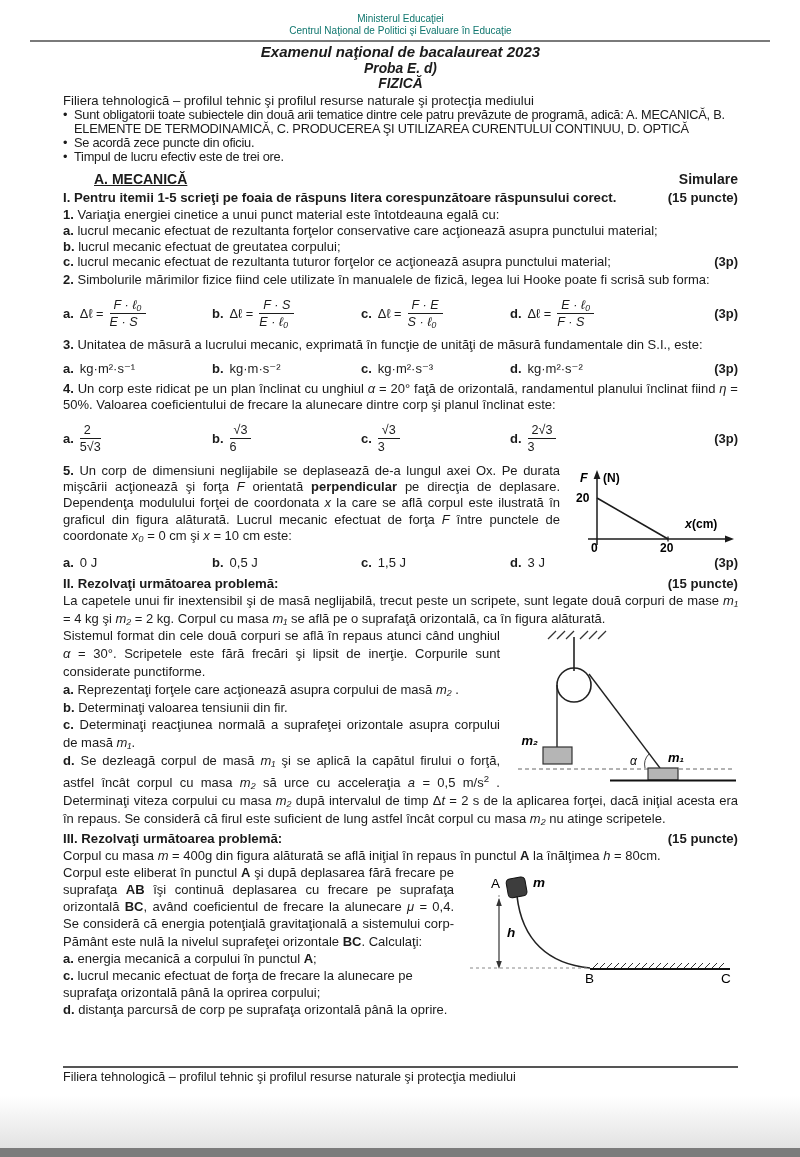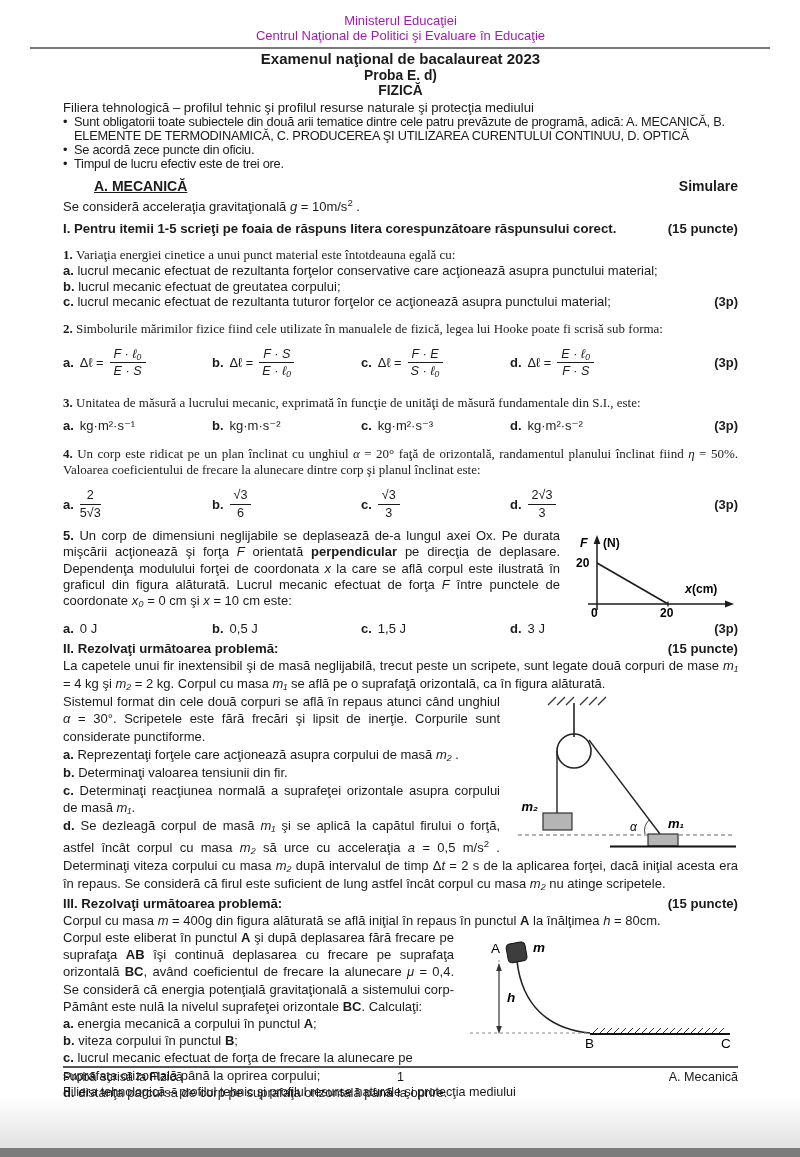--- a/index.html
+++ b/index.html
@@ -8,7 +8,7 @@
   .content{padding:13px 62px 0 63px;}
 
   
-  .doc-header{text-align:center;font-size:13px;line-height:1.16;color:#a21caf;}
+  .doc-header{text-align:center;font-size:10px;line-height:1.16;color:#0f766e;}
   .header-rule{border:none;border-top:2.4px solid #7a7a7a;margin:4px -32px 2px -33px;}
   .titles{text-align:center;font-weight:bold;line-height:1.12;}
   .title-exam{font-size:15px;}

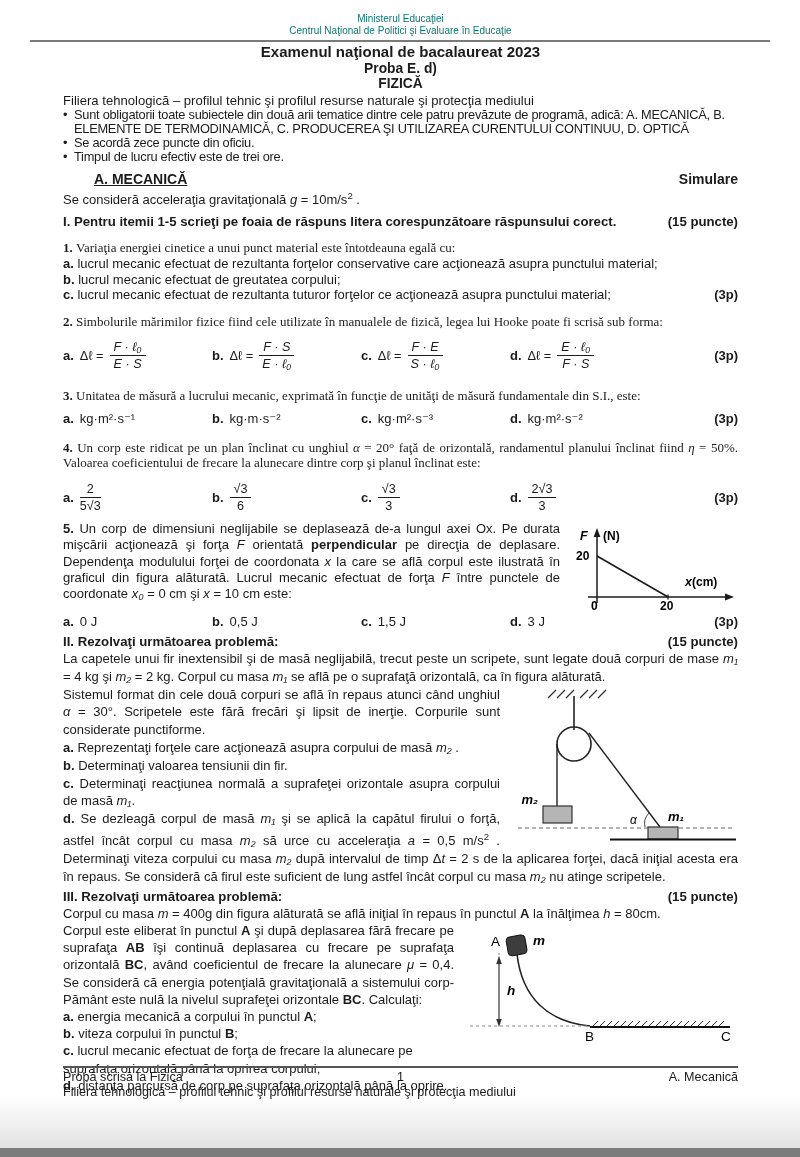--- a/index.html
+++ b/index.html
@@ -10,7 +10,7 @@
   
   .doc-header{text-align:center;font-size:10px;line-height:1.16;color:#0f766e;}
   .header-rule{border:none;border-top:2.4px solid #7a7a7a;margin:4px -32px 2px -33px;}
-  .titles{text-align:center;font-weight:bold;line-height:1.12;}
+  .titles{text-align:center;font-weight:bold;line-height:1.12;font-style:italic;}
   .title-exam{font-size:15px;}
   .title-proba,.title-subject{font-size:13.8px;text-align:center;}
   .filiera{font-size:13.1px;margin-top:1px;}

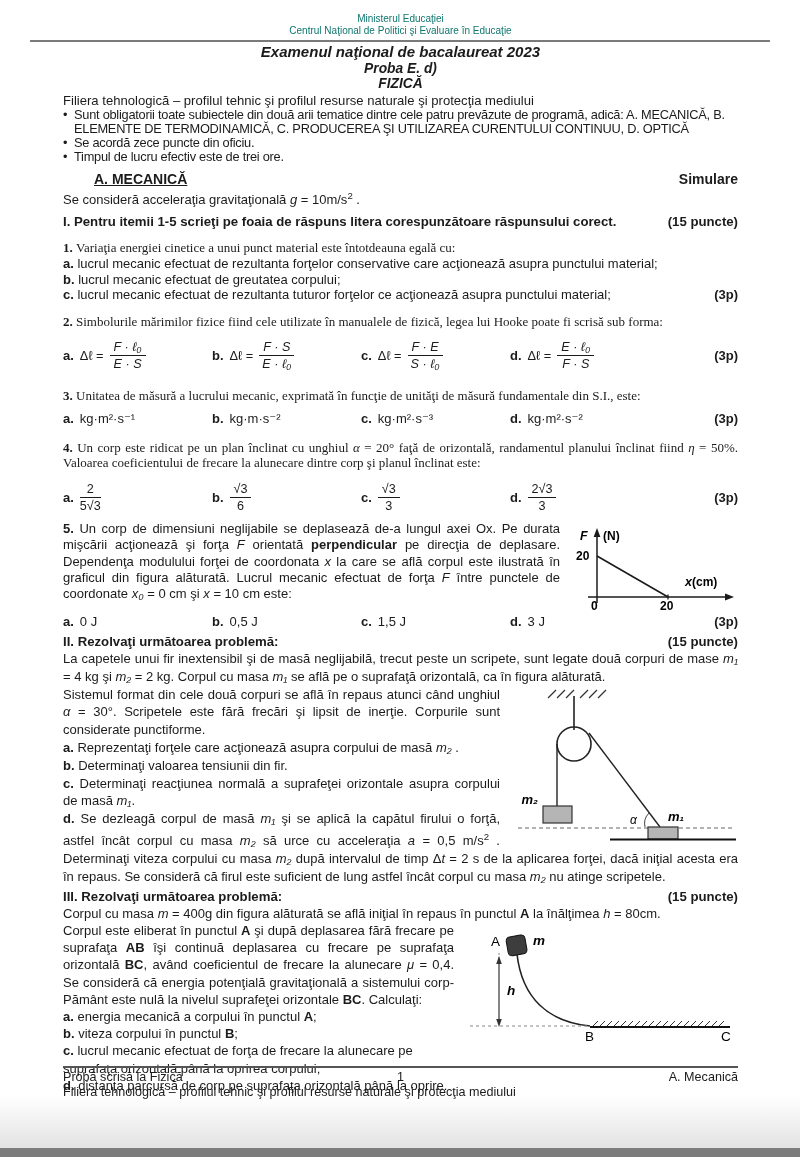--- a/index.html
+++ b/index.html
@@ -103,7 +103,6 @@
       <span class="section-title">A. MECANICĂ</span>
       <span class="simulare">Simulare</span>
     </div>
-    <div class="gravity"><span>Se consideră acceleraţia gravitaţională </span><span class="si">g</span><span> = 10m/s</span><span class="ssup">2</span><span> .</span></div>
 
     <div class="part-header">
       <span>I. Pentru itemii 1-5 scrieţi pe foaia de răspuns litera corespunzătoare răspunsului corect.</span>

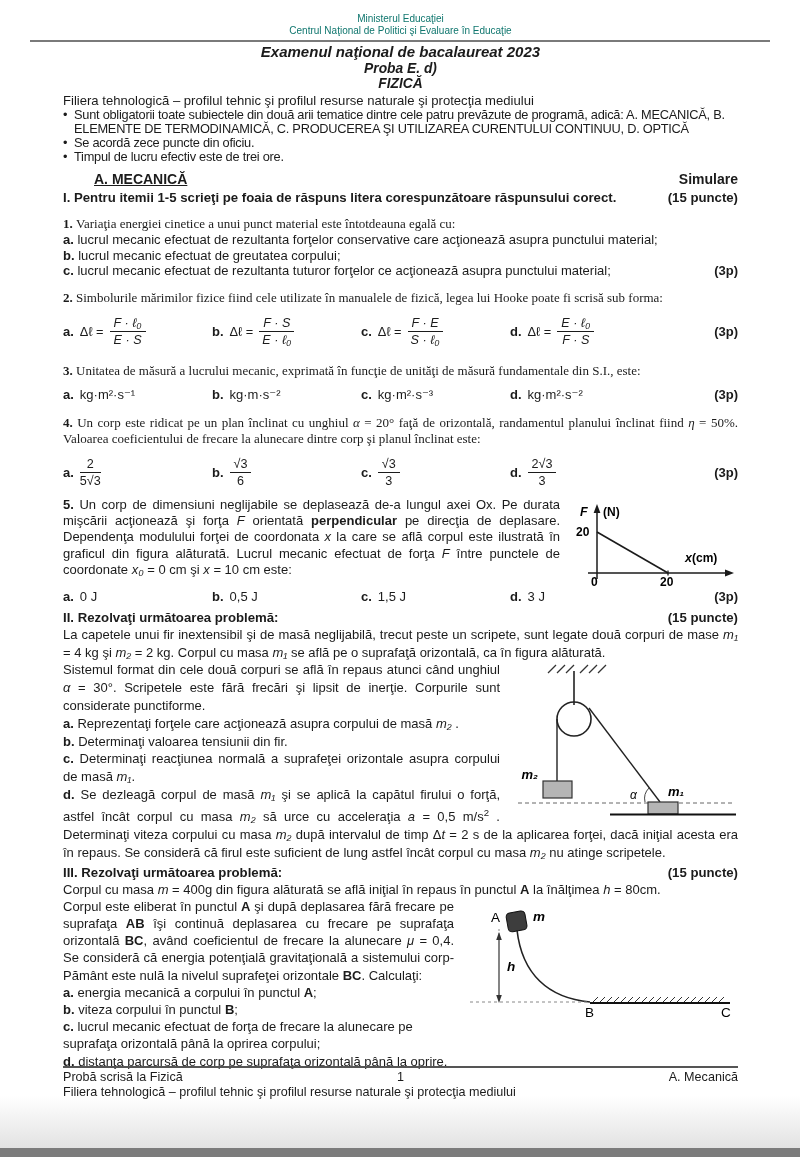--- a/index.html
+++ b/index.html
@@ -27,7 +27,7 @@
   .part-pts{margin-left:auto;}
 
   .line{position:relative;line-height:15.6px;margin:0;}
-  .qintro{line-height:15.8px;margin-top:11px;font-family:Liberation Serif, serif;}
+  .qintro{line-height:15.8px;margin-top:2px;}
   .pts{position:absolute;right:0;bottom:0;font-weight:bold;}
 
   .optrow{display:flex;align-items:center;margin:5px 0 3px;min-height:20px;}

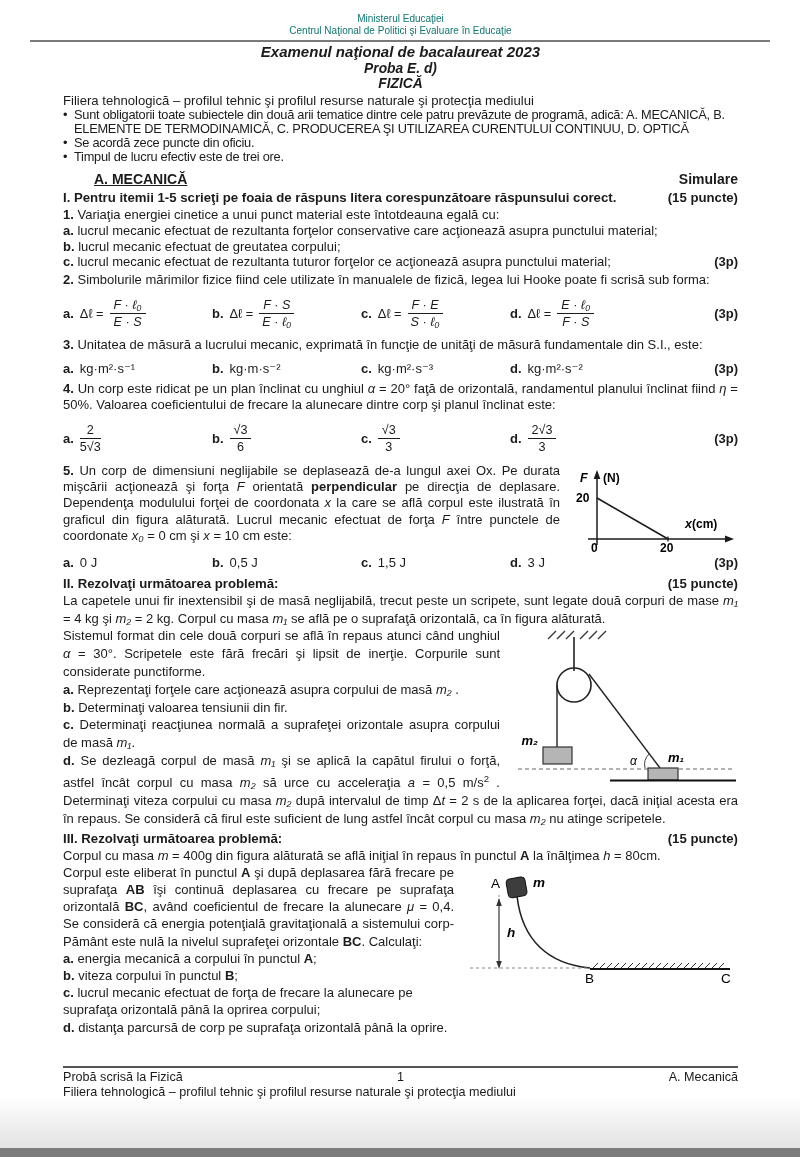--- a/index.html
+++ b/index.html
@@ -36,7 +36,7 @@
   .optrow .rpts{margin-left:auto;font-weight:bold;}
   .olabel{font-weight:bold;}
   .fracrow{min-height:42px;}
-  .frac{display:inline-block;text-align:center;font-size:12.6px;line-height:1.12;vertical-align:middle;}
+  .frac{display:inline-block;font-size:12.6px;line-height:1.12;vertical-align:middle;}
   .frac .num{display:block;border-bottom:1.1px solid #1b1b1b;padding:0 4px 1px;}
   .frac .den{display:block;padding-top:1px;}
   .frac.ital{font-style:italic;}

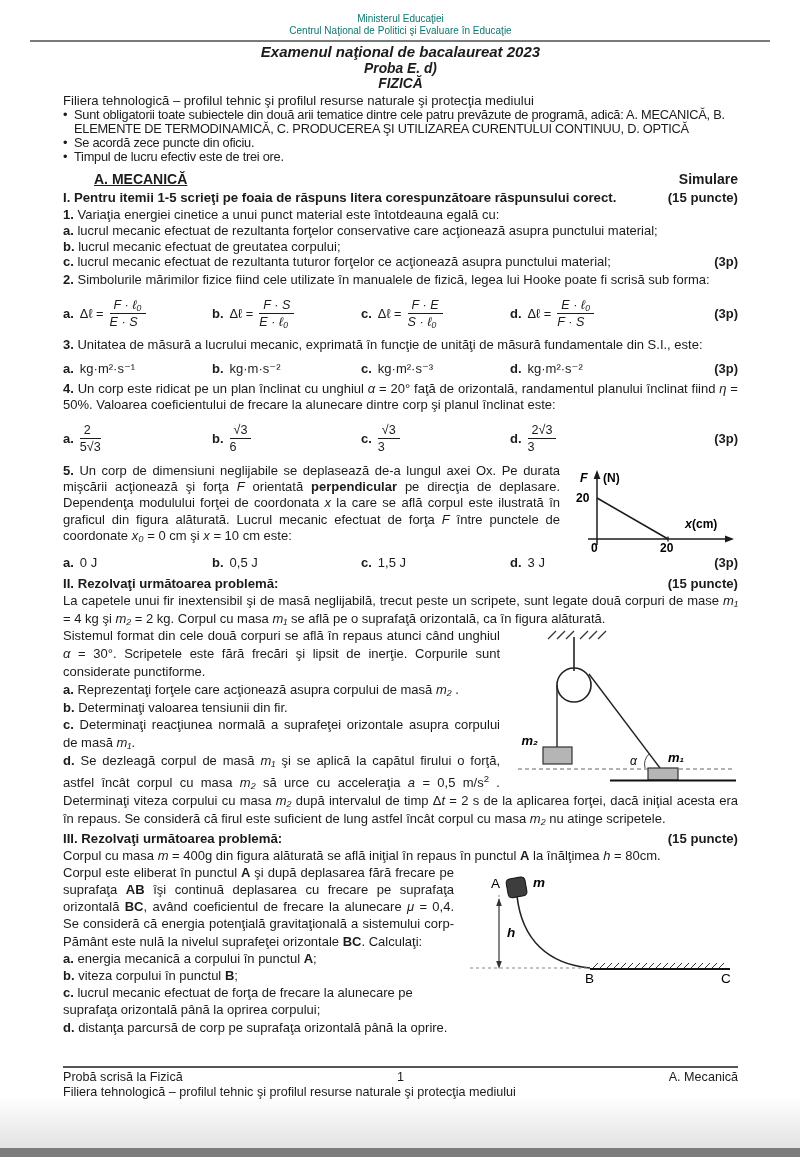--- a/index.html
+++ b/index.html
@@ -306,7 +306,6 @@
       </svg>
       <div class="p3text just"><span>Corpul este eliberat în punctul </span><span class="sb">A</span><span> şi după deplasarea fără frecare pe suprafaţa </span><span class="sb">AB</span><span> îşi continuă deplasarea cu frecare pe suprafaţa orizontală </span><span class="sb">BC</span><span>, având coeficientul de frecare la alunecare </span><span class="si">μ</span><span> = 0,4.  Se consideră că energia potenţială gravitaţională a sistemului corp-Pământ este nulă la nivelul suprafeţei orizontale </span><span class="sb">BC</span><span>. Calculaţi:</span></div>
       <div class="p3text"><span class="sb">a. </span><span>energia mecanică a corpului în punctul </span><span class="sb">A</span><span>;</span></div>
-      <div class="p3text"><span class="sb">b. </span><span>viteza corpului în punctul </span><span class="sb">B</span><span>;</span></div>
       <div class="p3text"><span class="sb">c. </span><span>lucrul mecanic efectuat de forţa de frecare la alunecare pe suprafaţa orizontală până la oprirea corpului;</span></div>
       <div class="p3text"><span class="sb">d. </span><span>distanţa parcursă de corp pe suprafaţa orizontală până la oprire.</span></div>
       <div class="clr"></div>

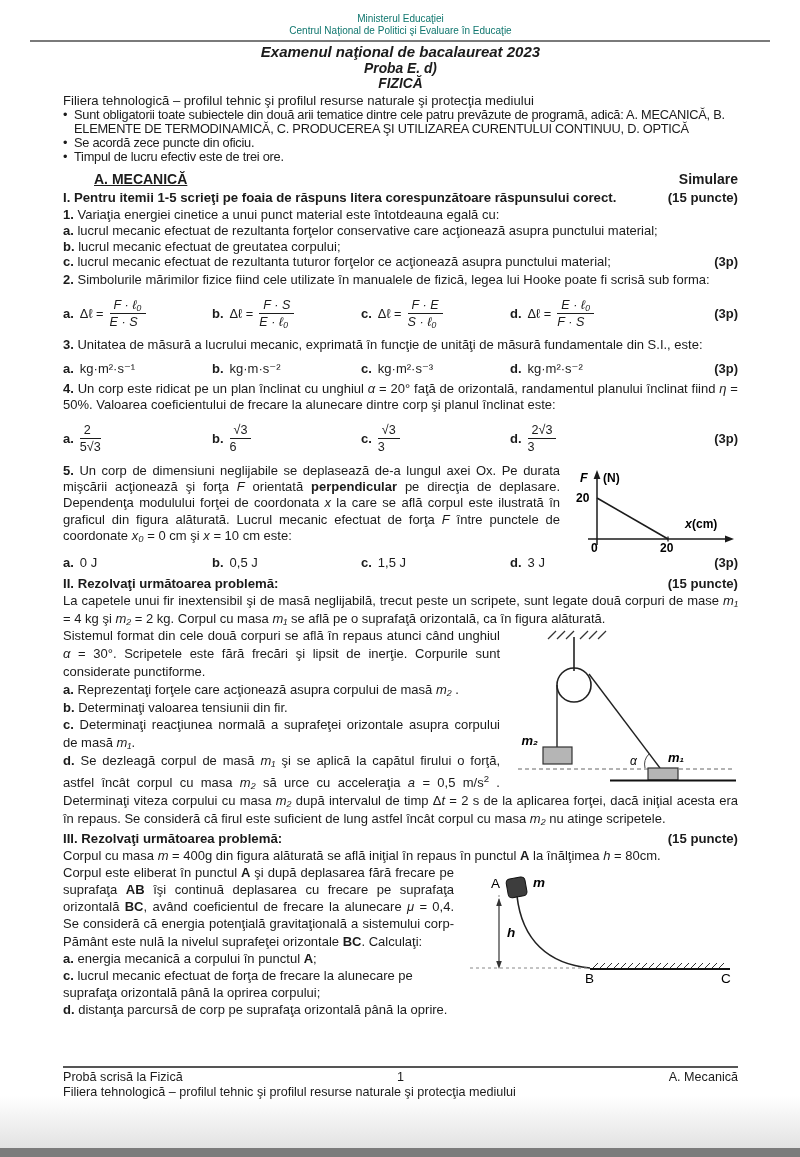--- a/index.html
+++ b/index.html
@@ -314,11 +314,6 @@
 
   <div class="footer">
     <hr class="footer-rule">
-    <div class="footer-row">
-      <span>Probă scrisă la Fizică</span>
-      <span class="footer-center">1</span>
-      <span class="footer-right">A. Mecanică</span>
-    </div>
     <div>Filiera tehnologică – profilul tehnic şi profilul resurse naturale şi protecţia mediului</div>
   </div>
 

